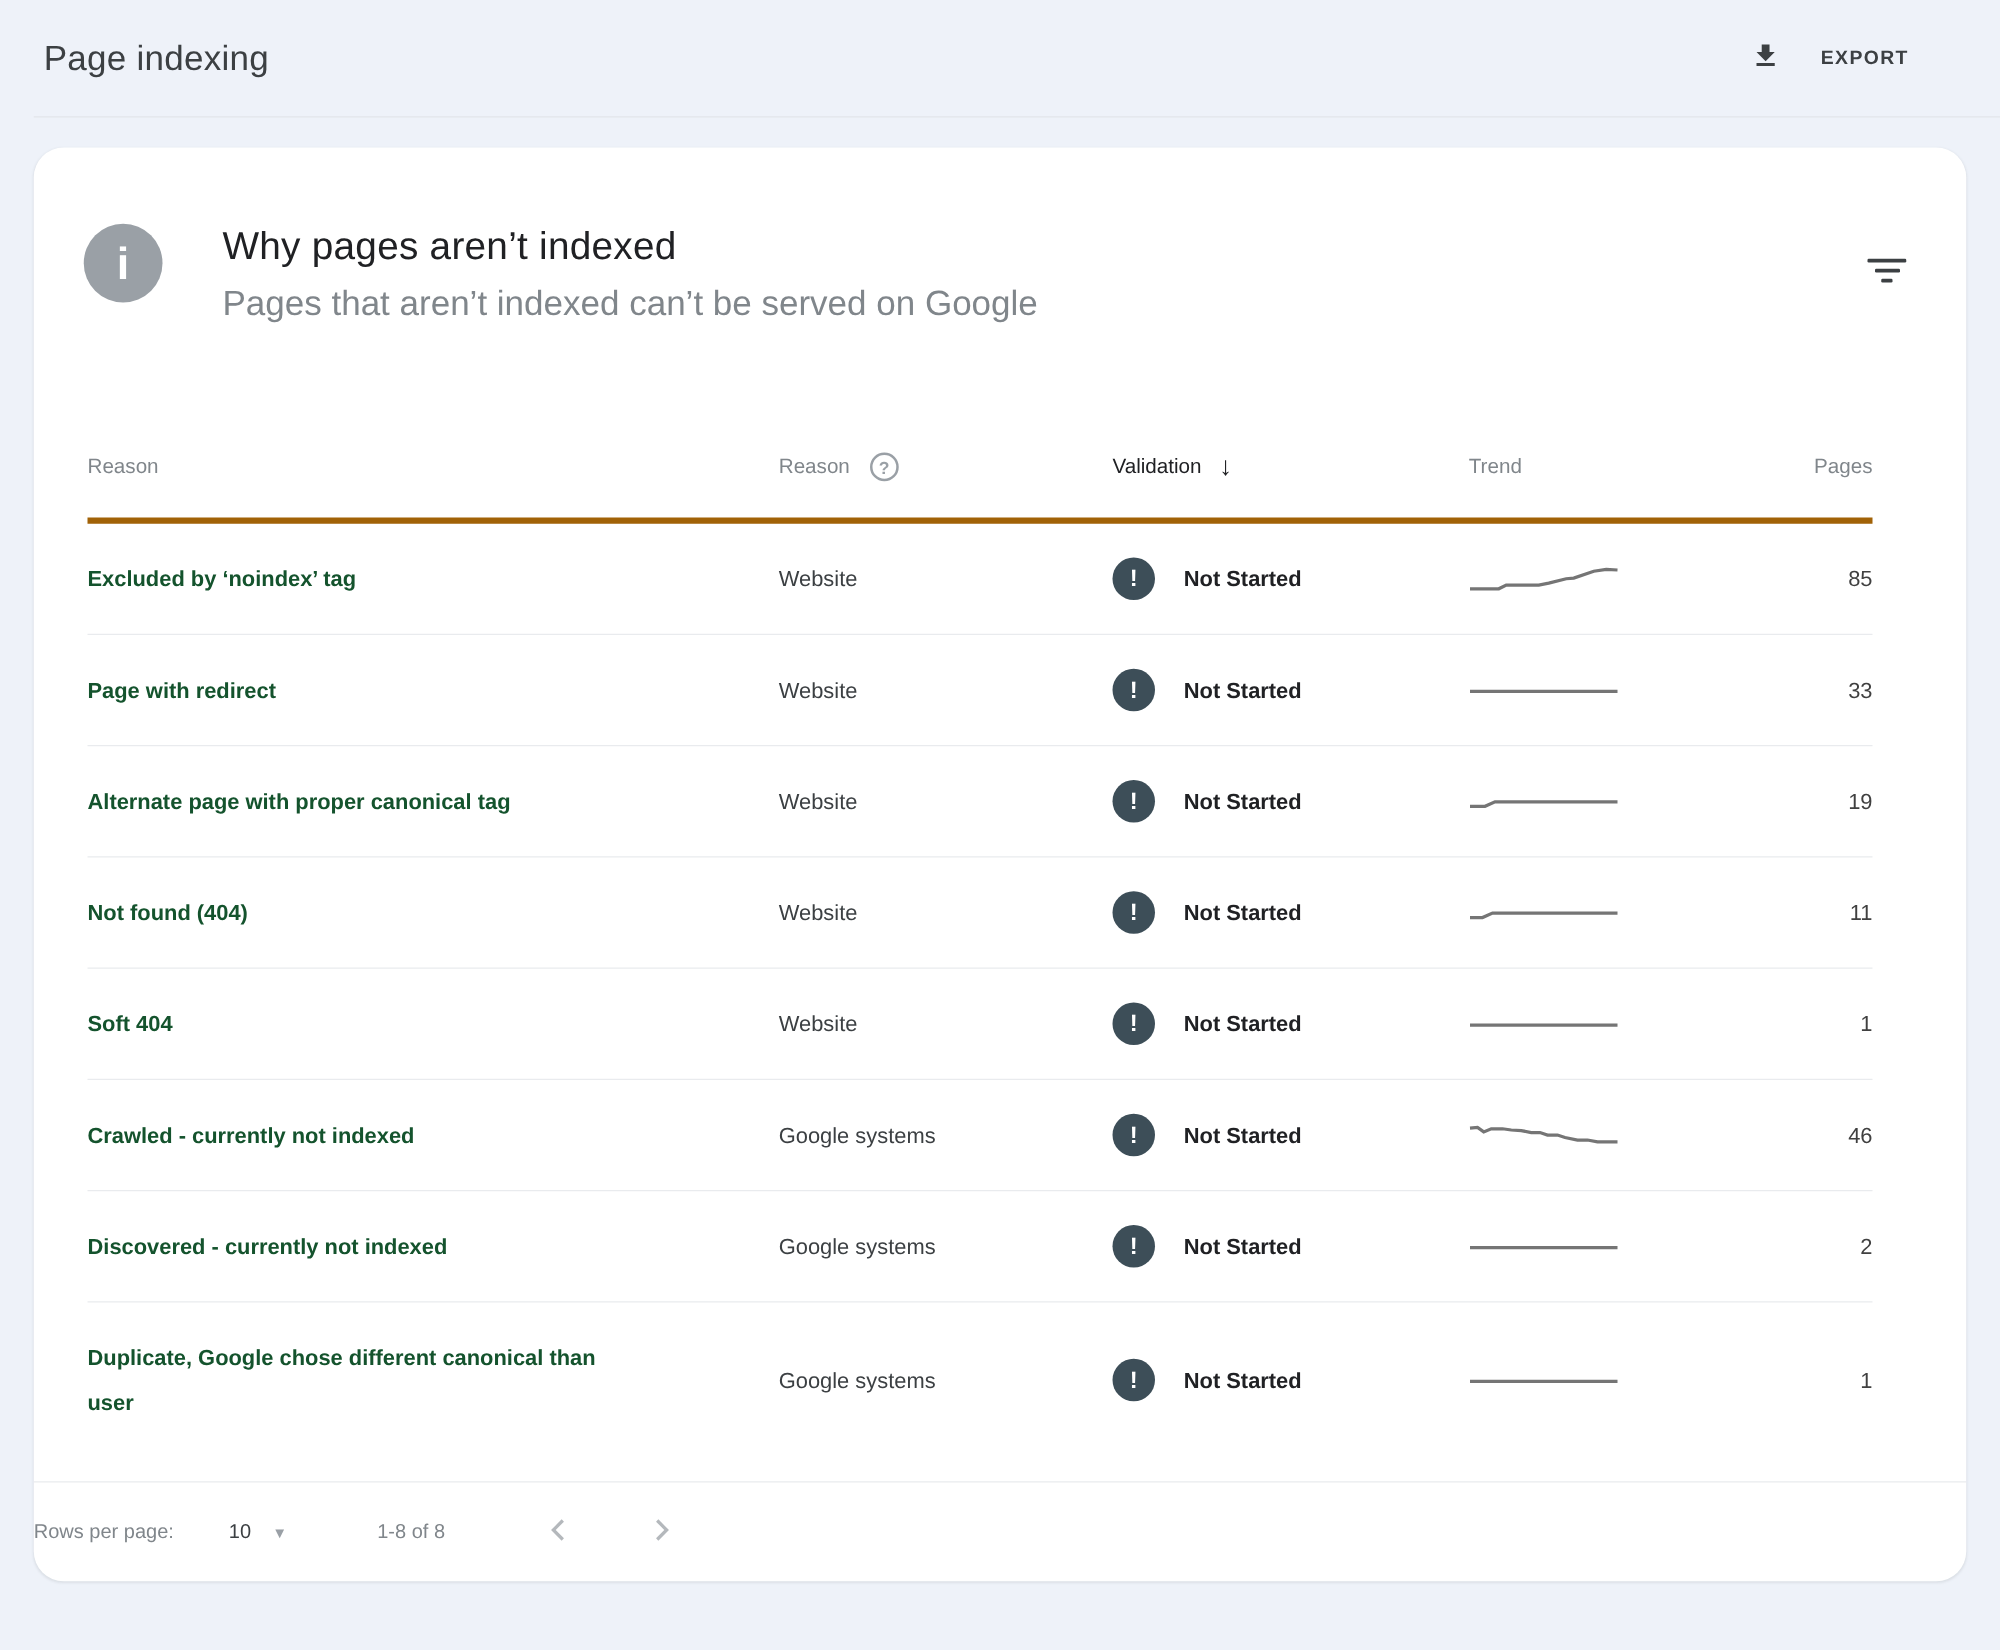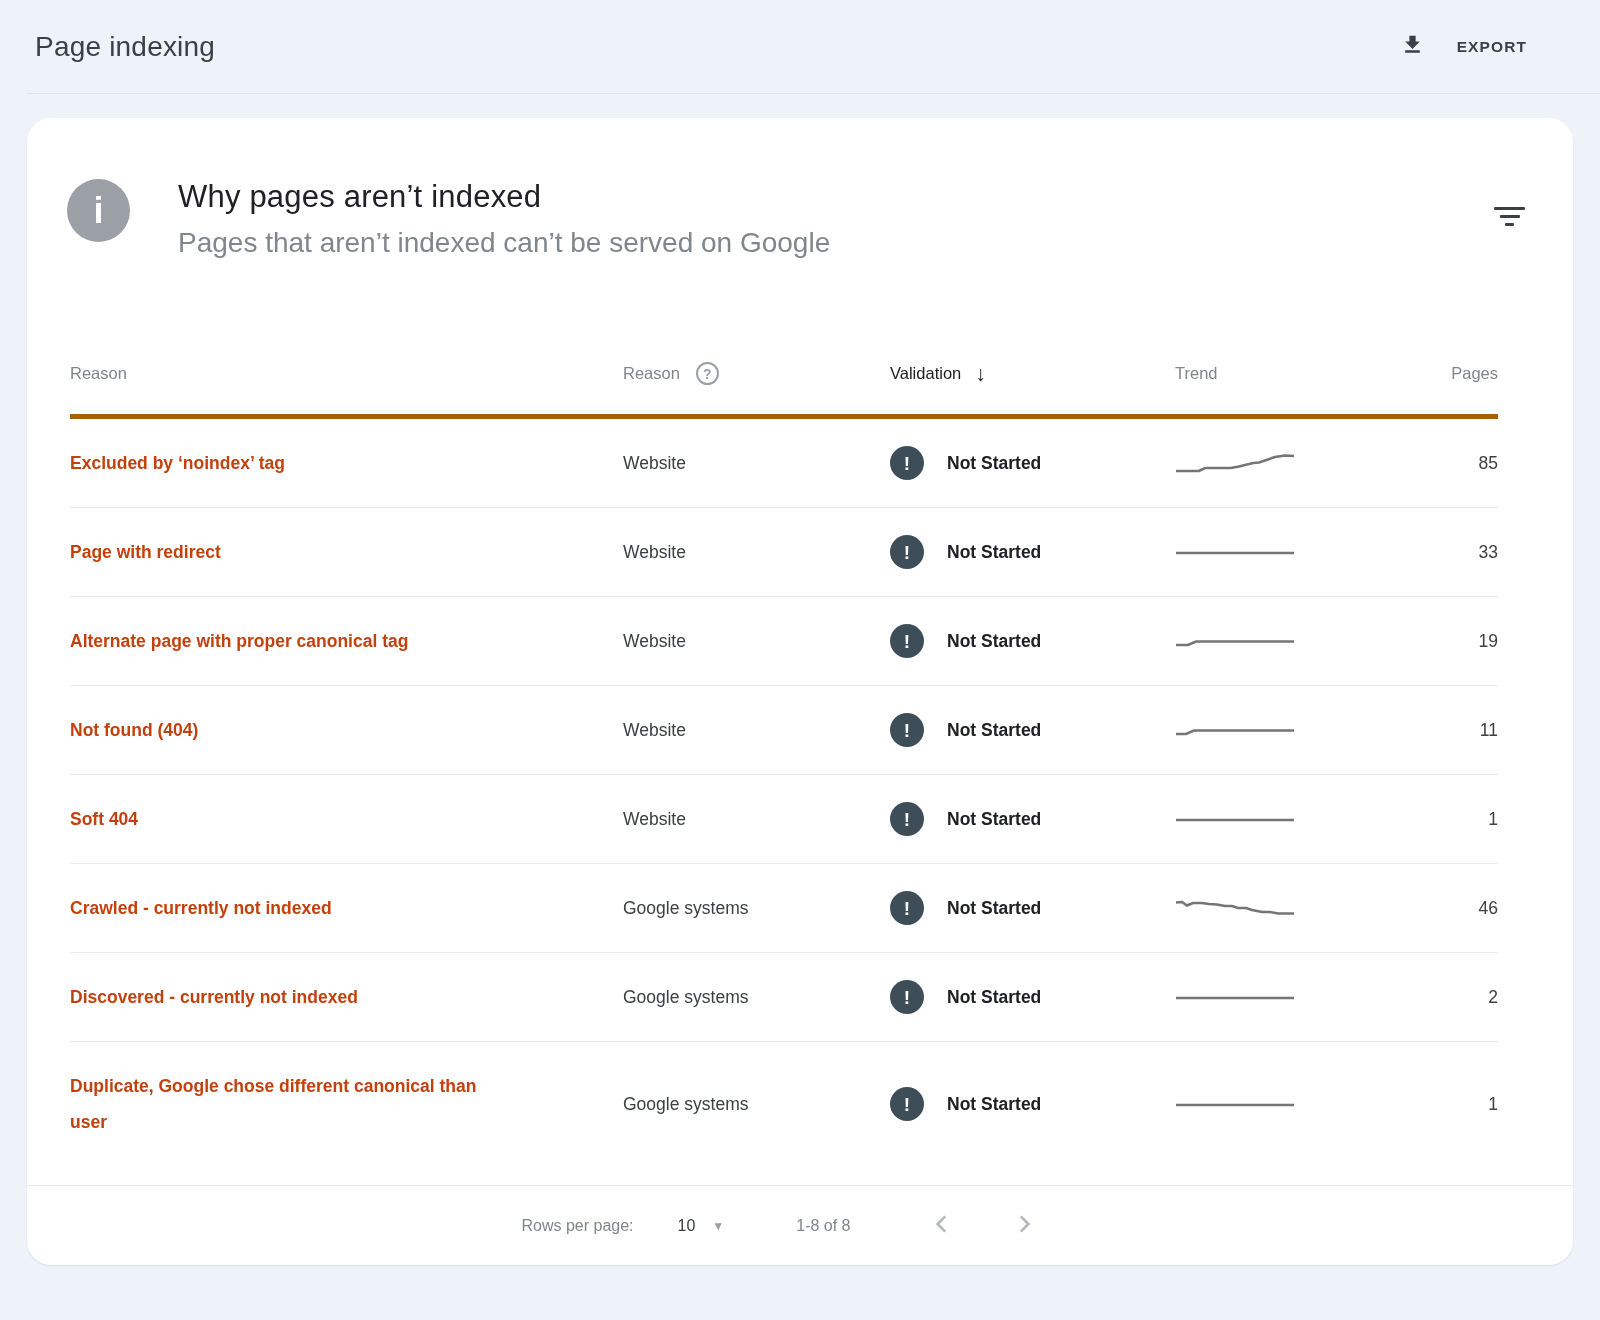--- a/index.html
+++ b/index.html
@@ -90,7 +90,7 @@
   }
   .row:last-of-type { border-bottom:none; }
   .td-reason {
-    font-weight:700; color:#c2410c;
+    font-weight:700; color:#14532d;
     max-width:430px; line-height:36px; padding:26px 0;
   }
   .td-source { color:#3c4043; }

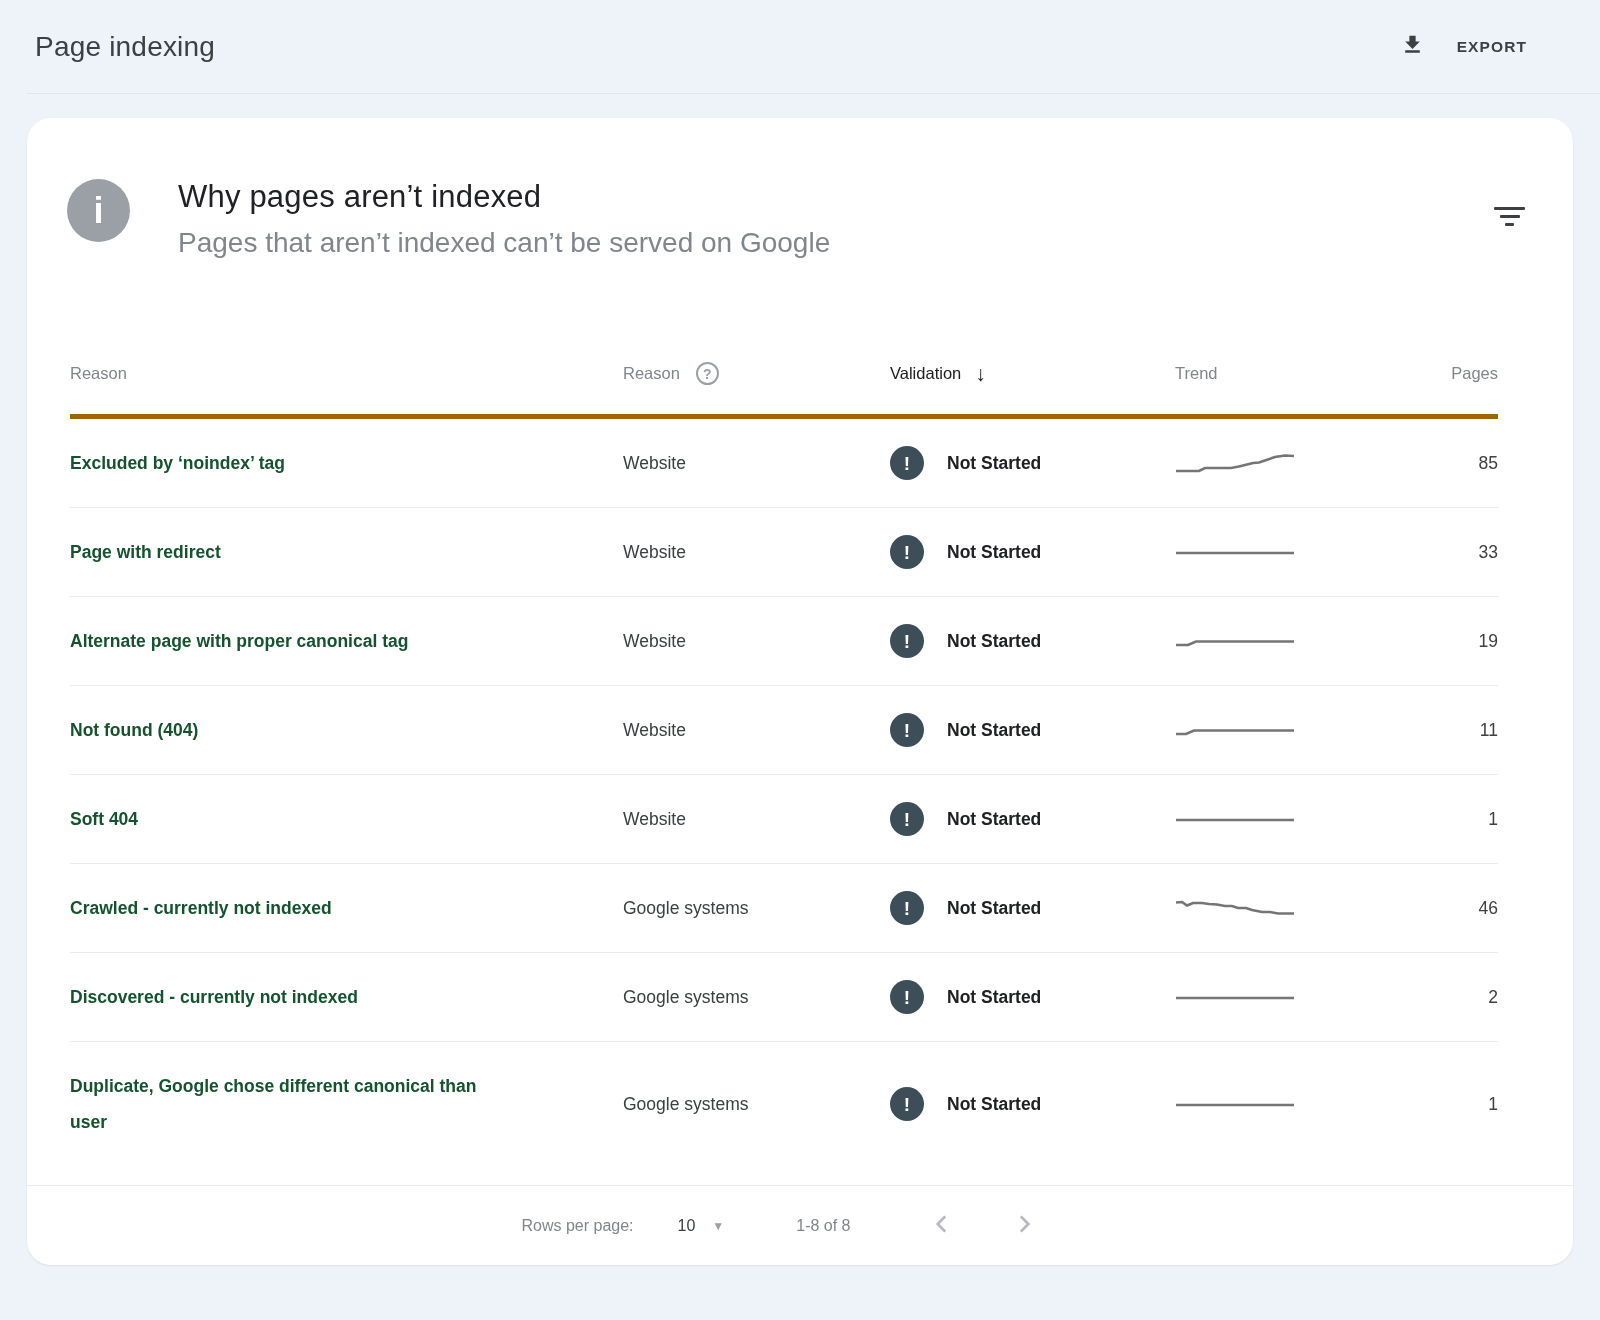--- a/index.html
+++ b/index.html
@@ -109,7 +109,7 @@
     margin-top:auto;
     height:80px;
     border-top:1px solid #e9ebee;
-    display:flex; align-items:center; justify-content:center;
+    display:flex; align-items:center; justify-content:flex-start;
     padding-right:42px;
     font-size:16px; color:#80868b;
   }

